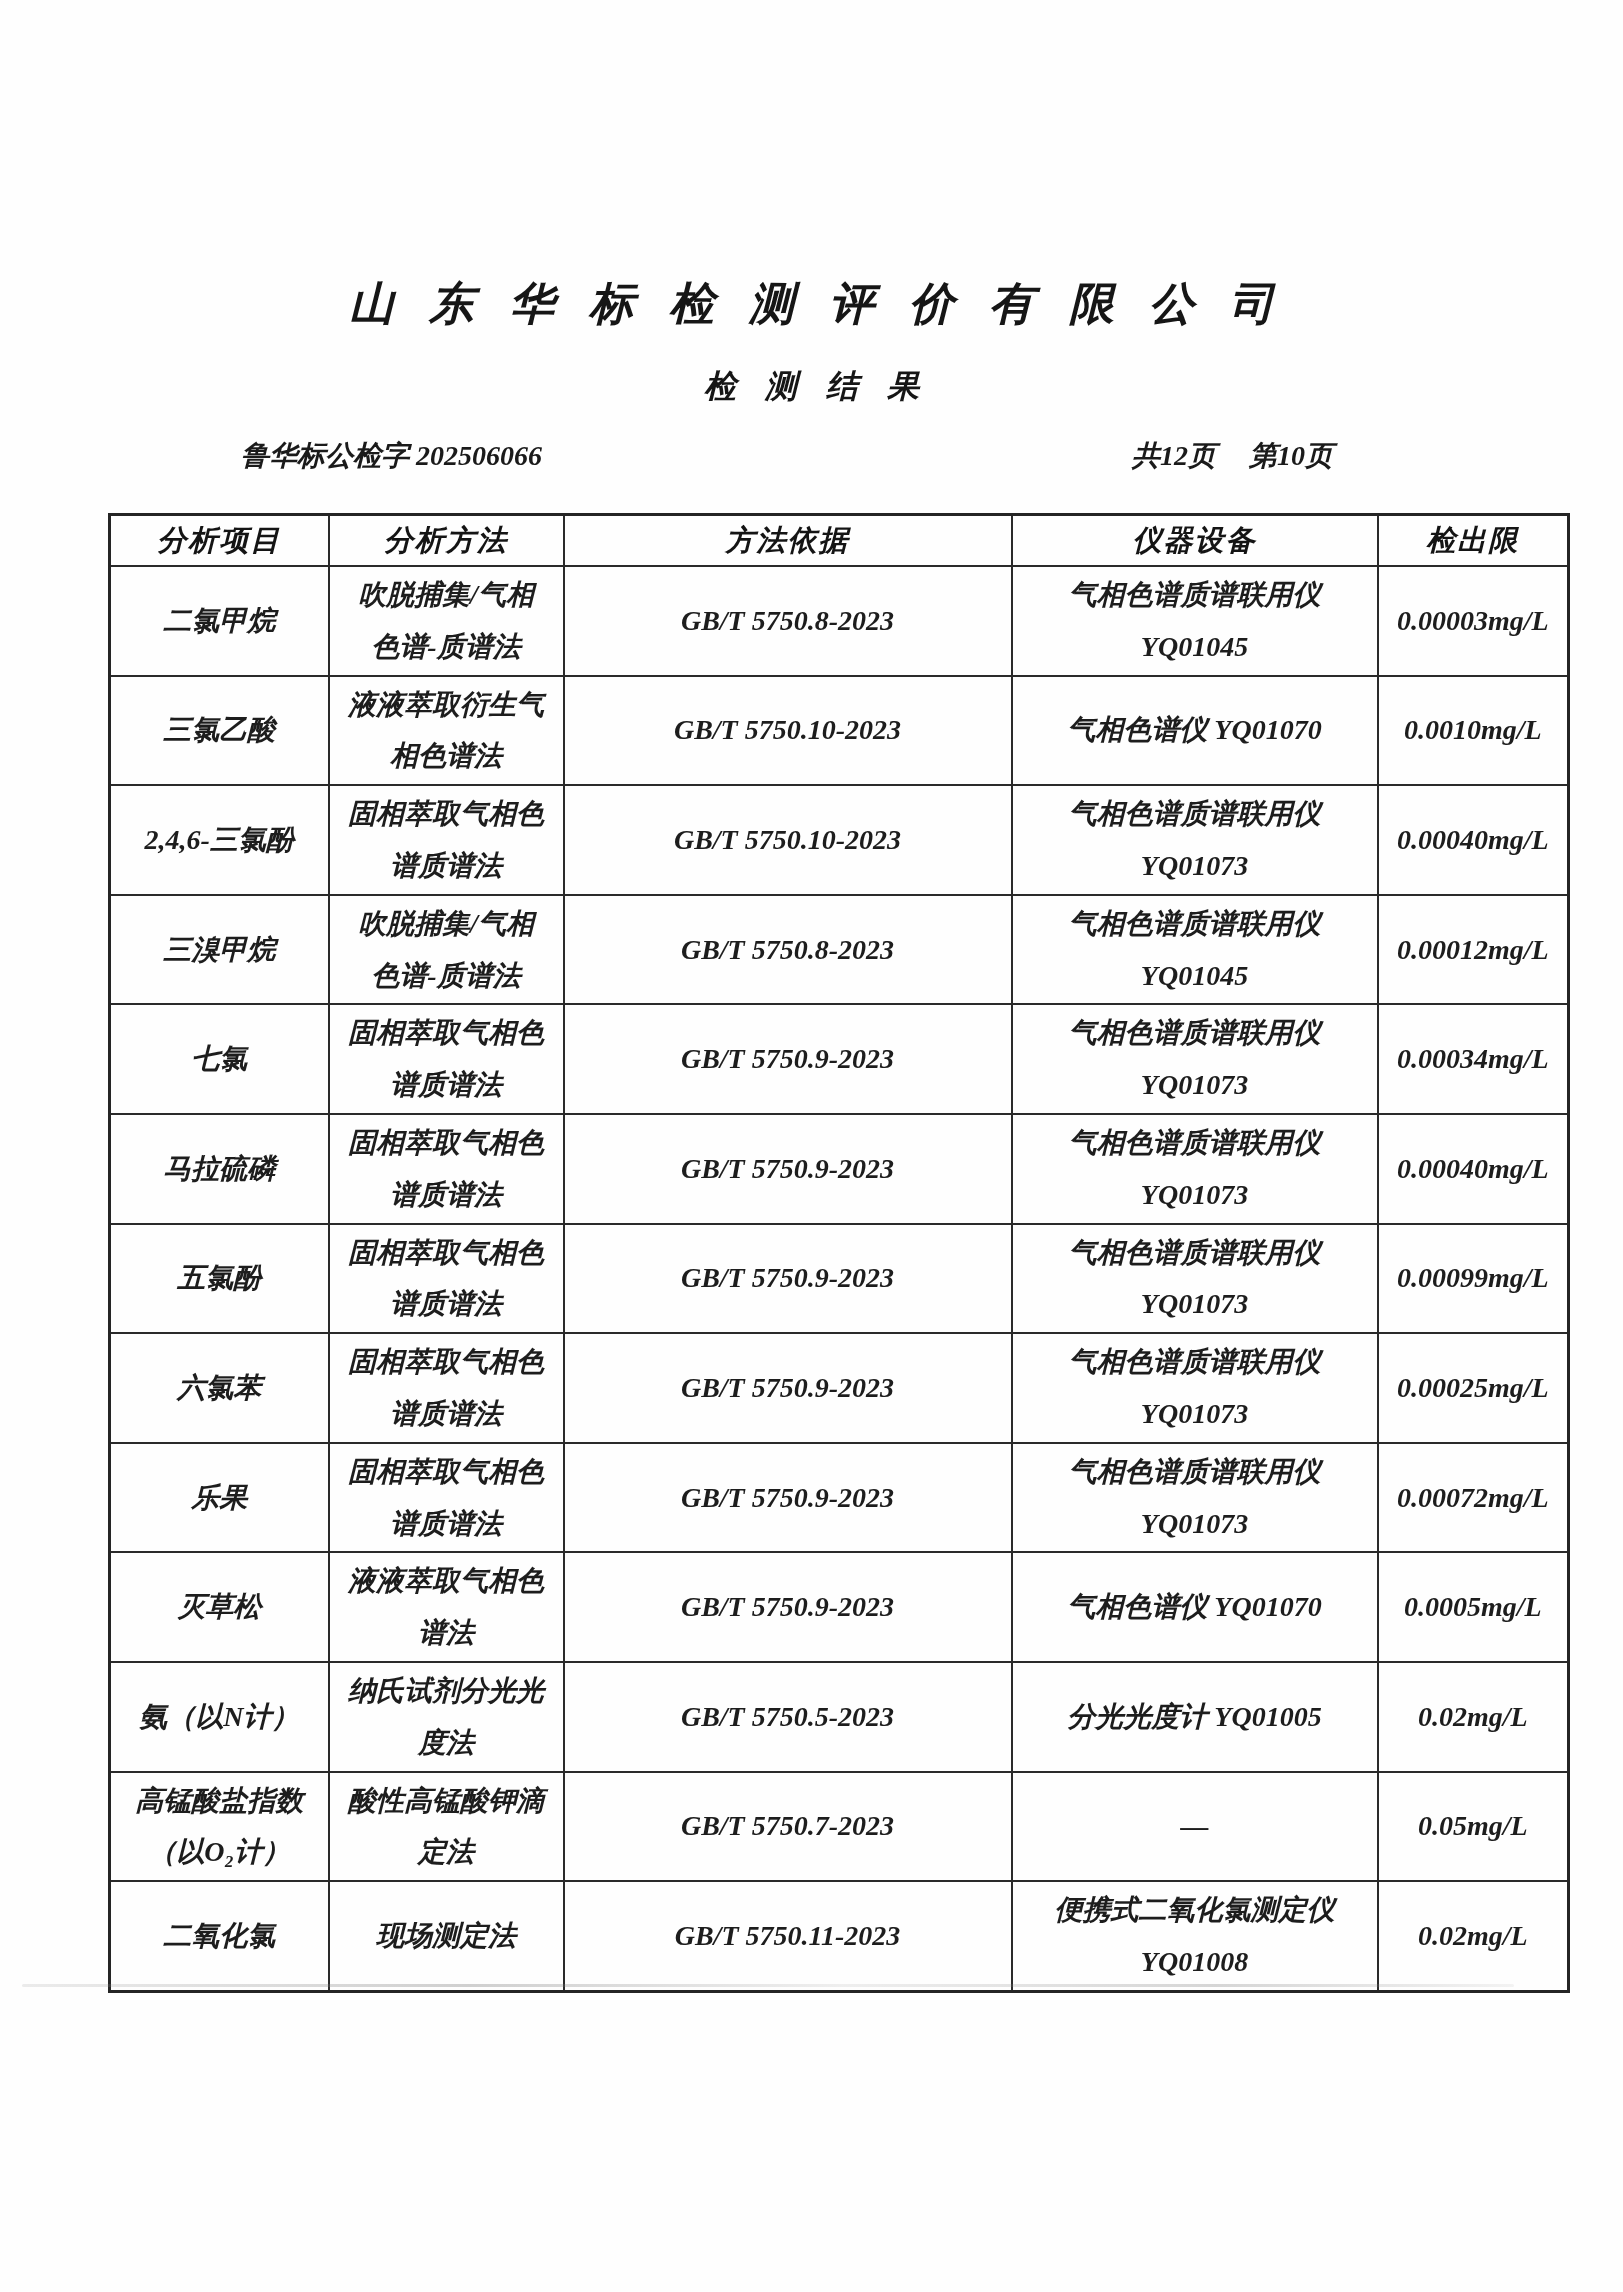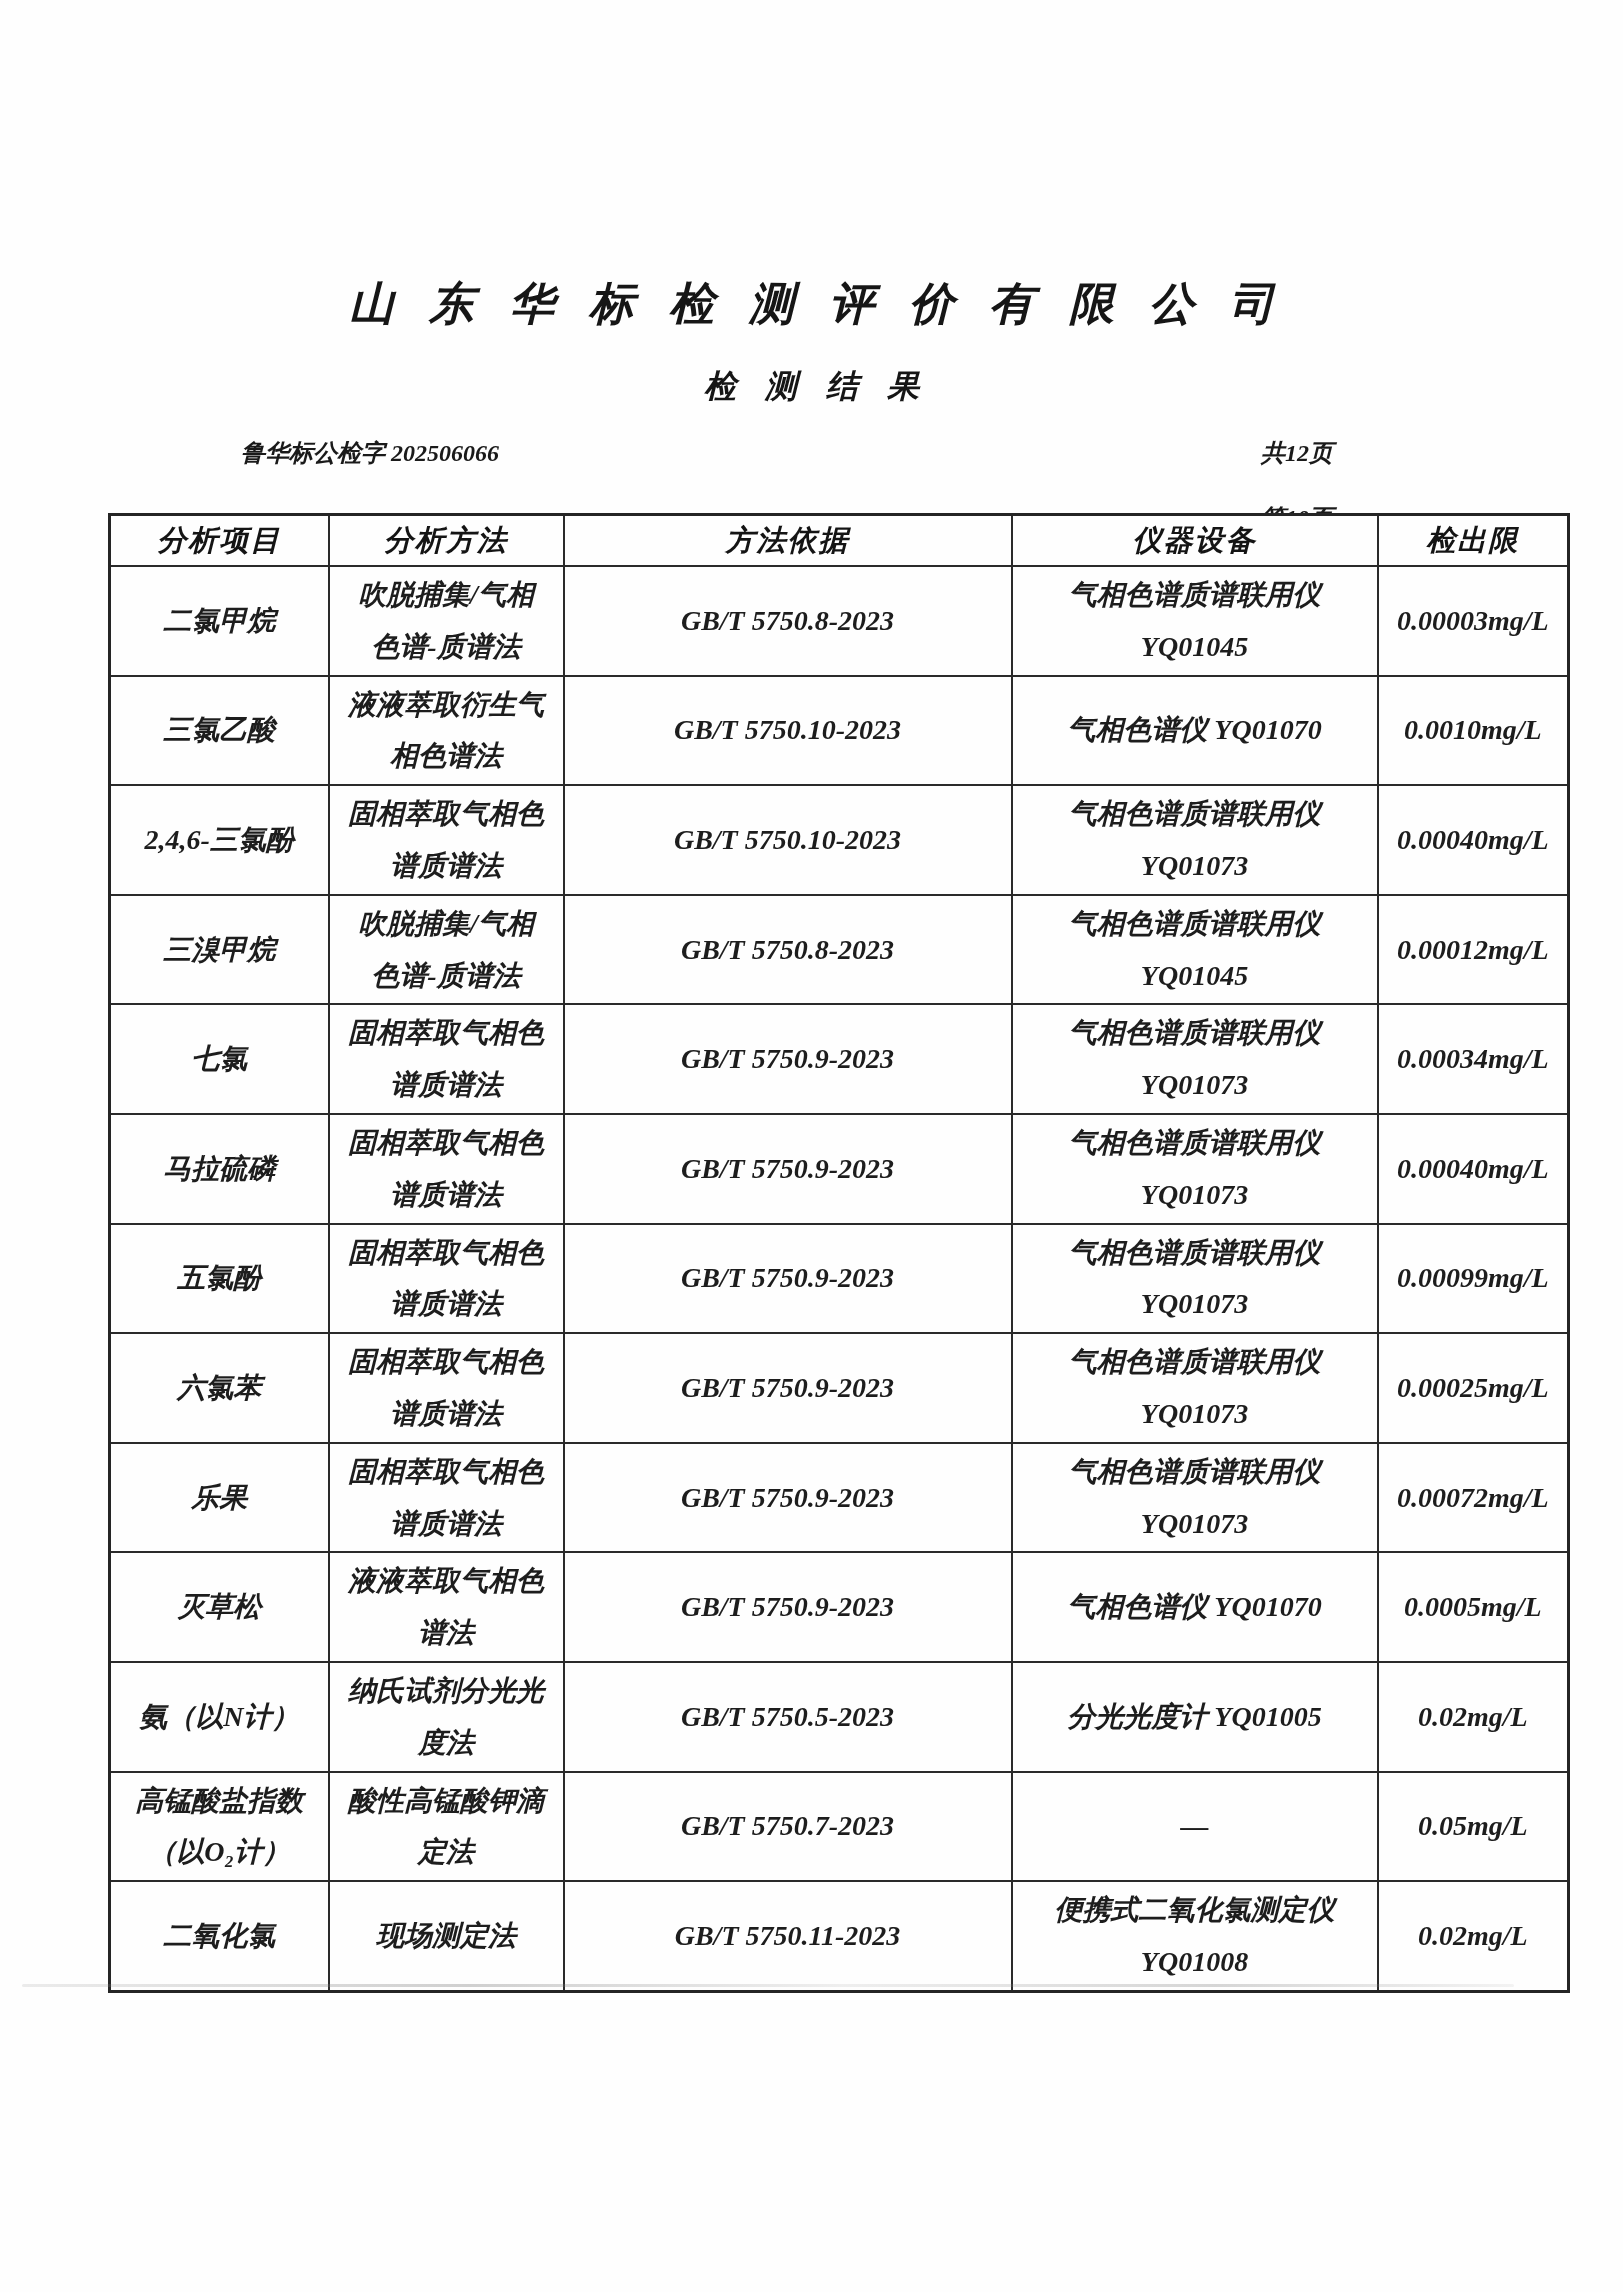--- a/index.html
+++ b/index.html
@@ -53,7 +53,7 @@
     display: flex;
     justify-content: space-between;
     align-items: baseline;
-    font-size: 24px;
+    font-size: 28px;
     font-weight: 700;
     color: #1a1a1a;
   }

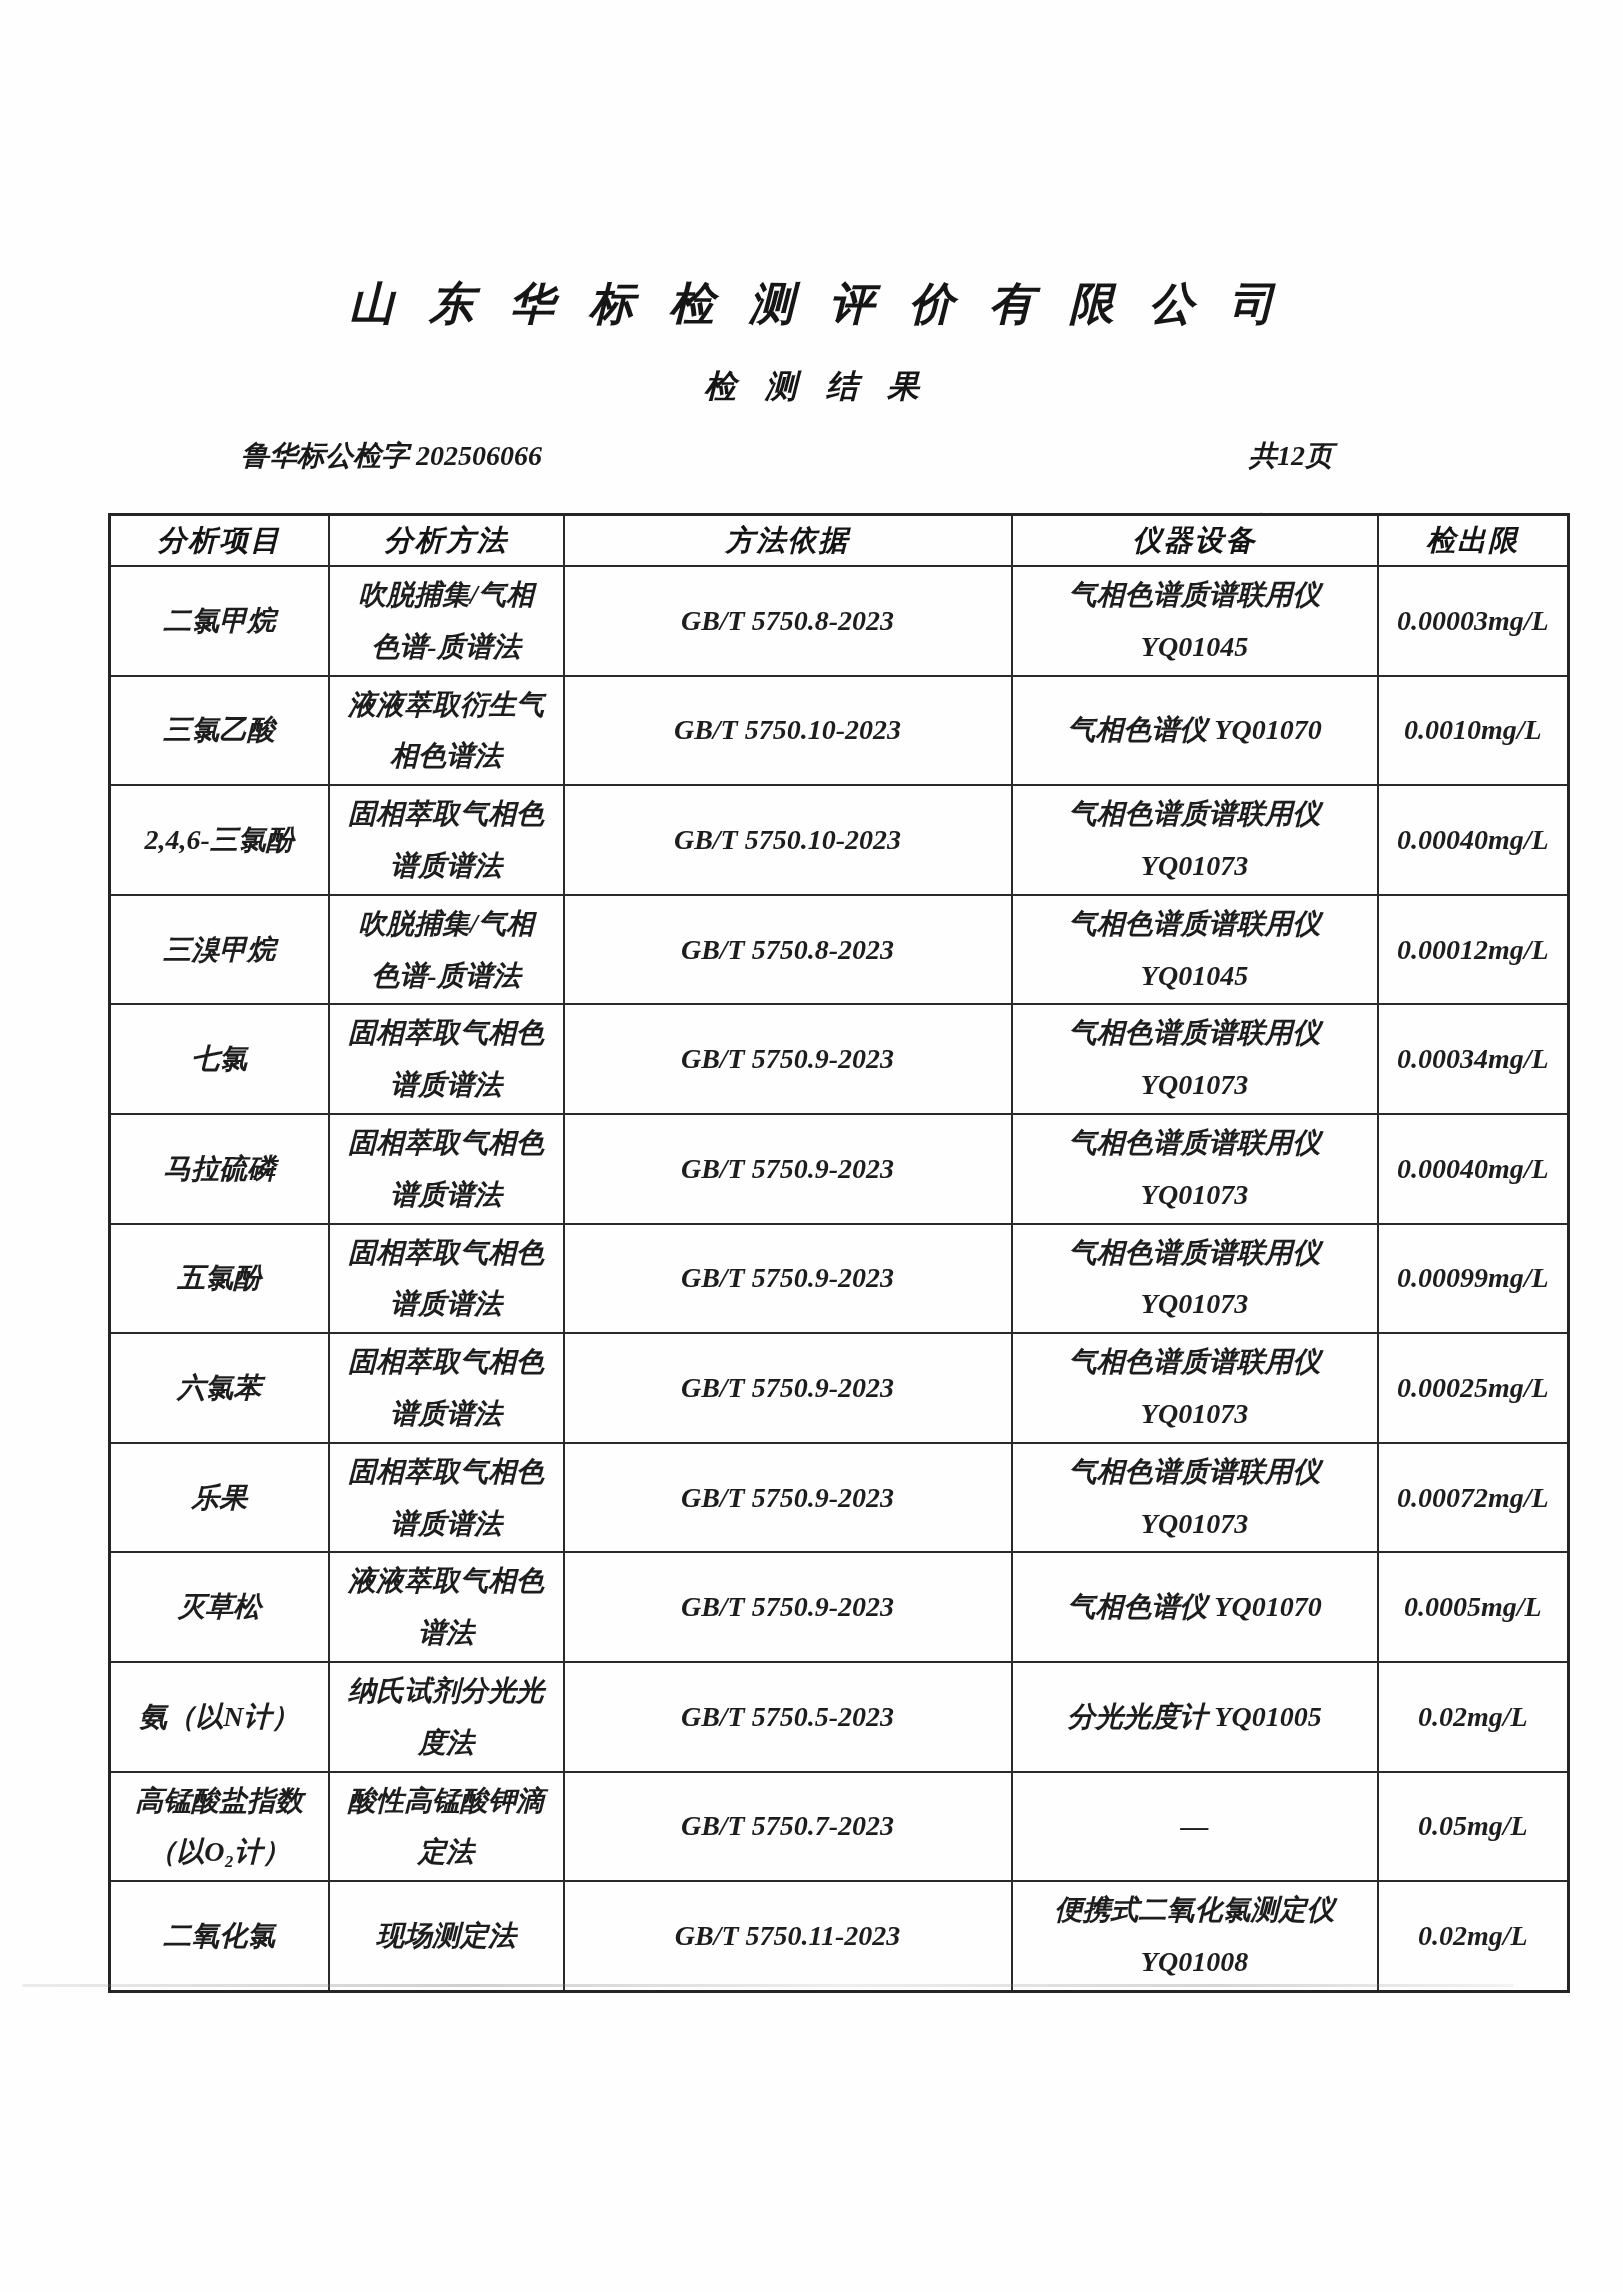--- a/index.html
+++ b/index.html
@@ -60,7 +60,6 @@
   .meta-row .pages {
     display: flex;
     gap: 33px;
-    flex-direction: column;
   }
   .table-wrap {
     position: absolute;

